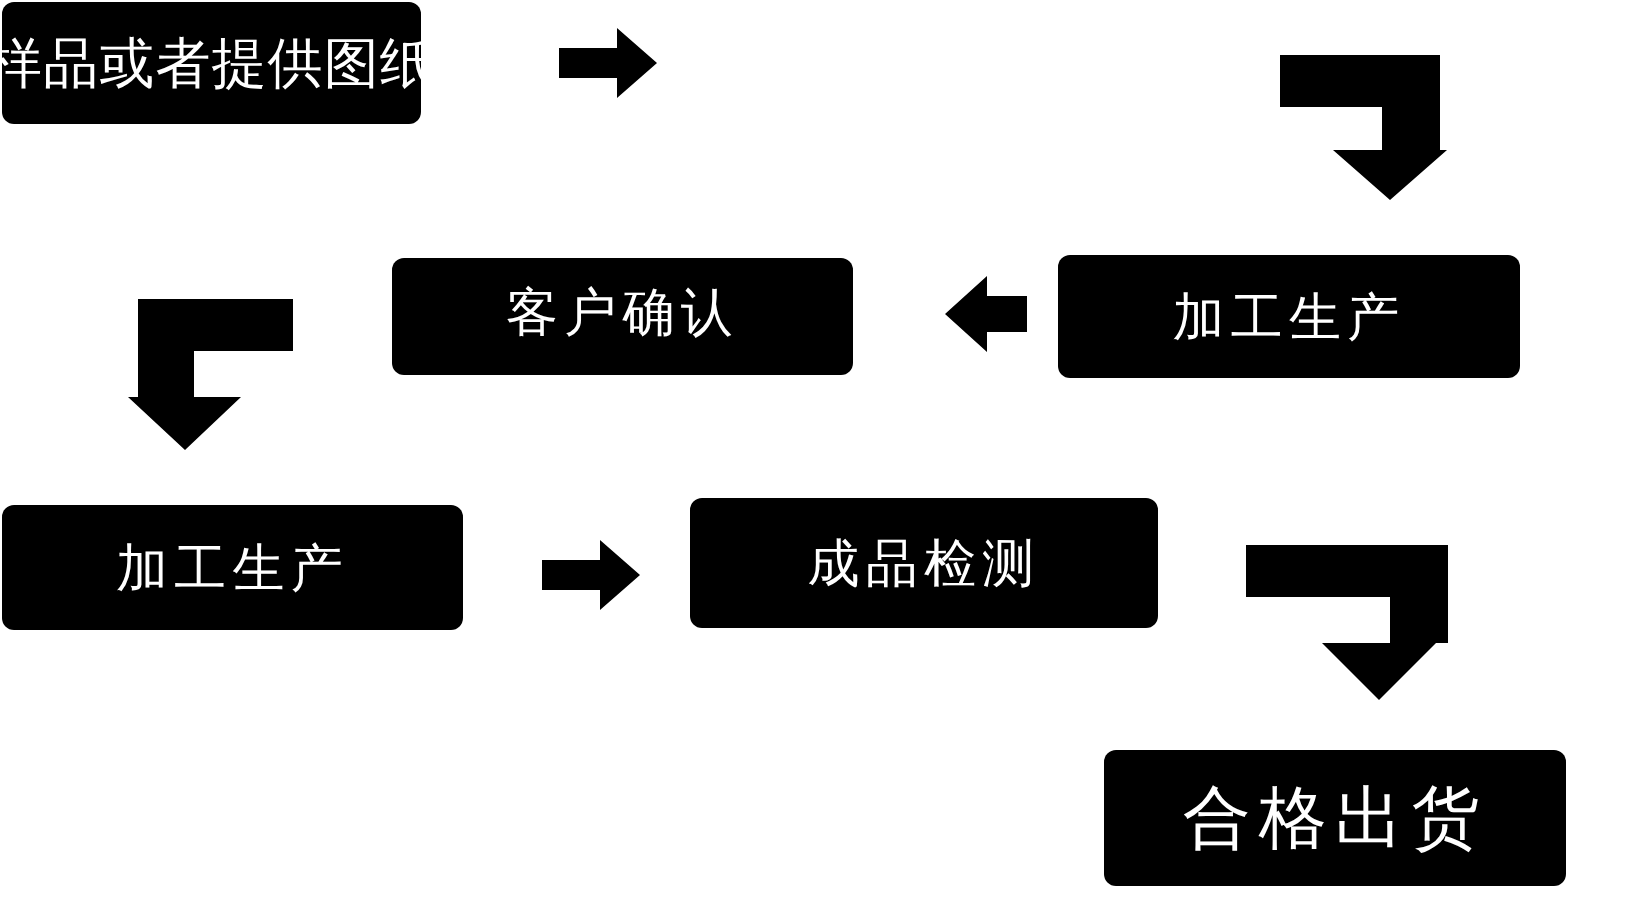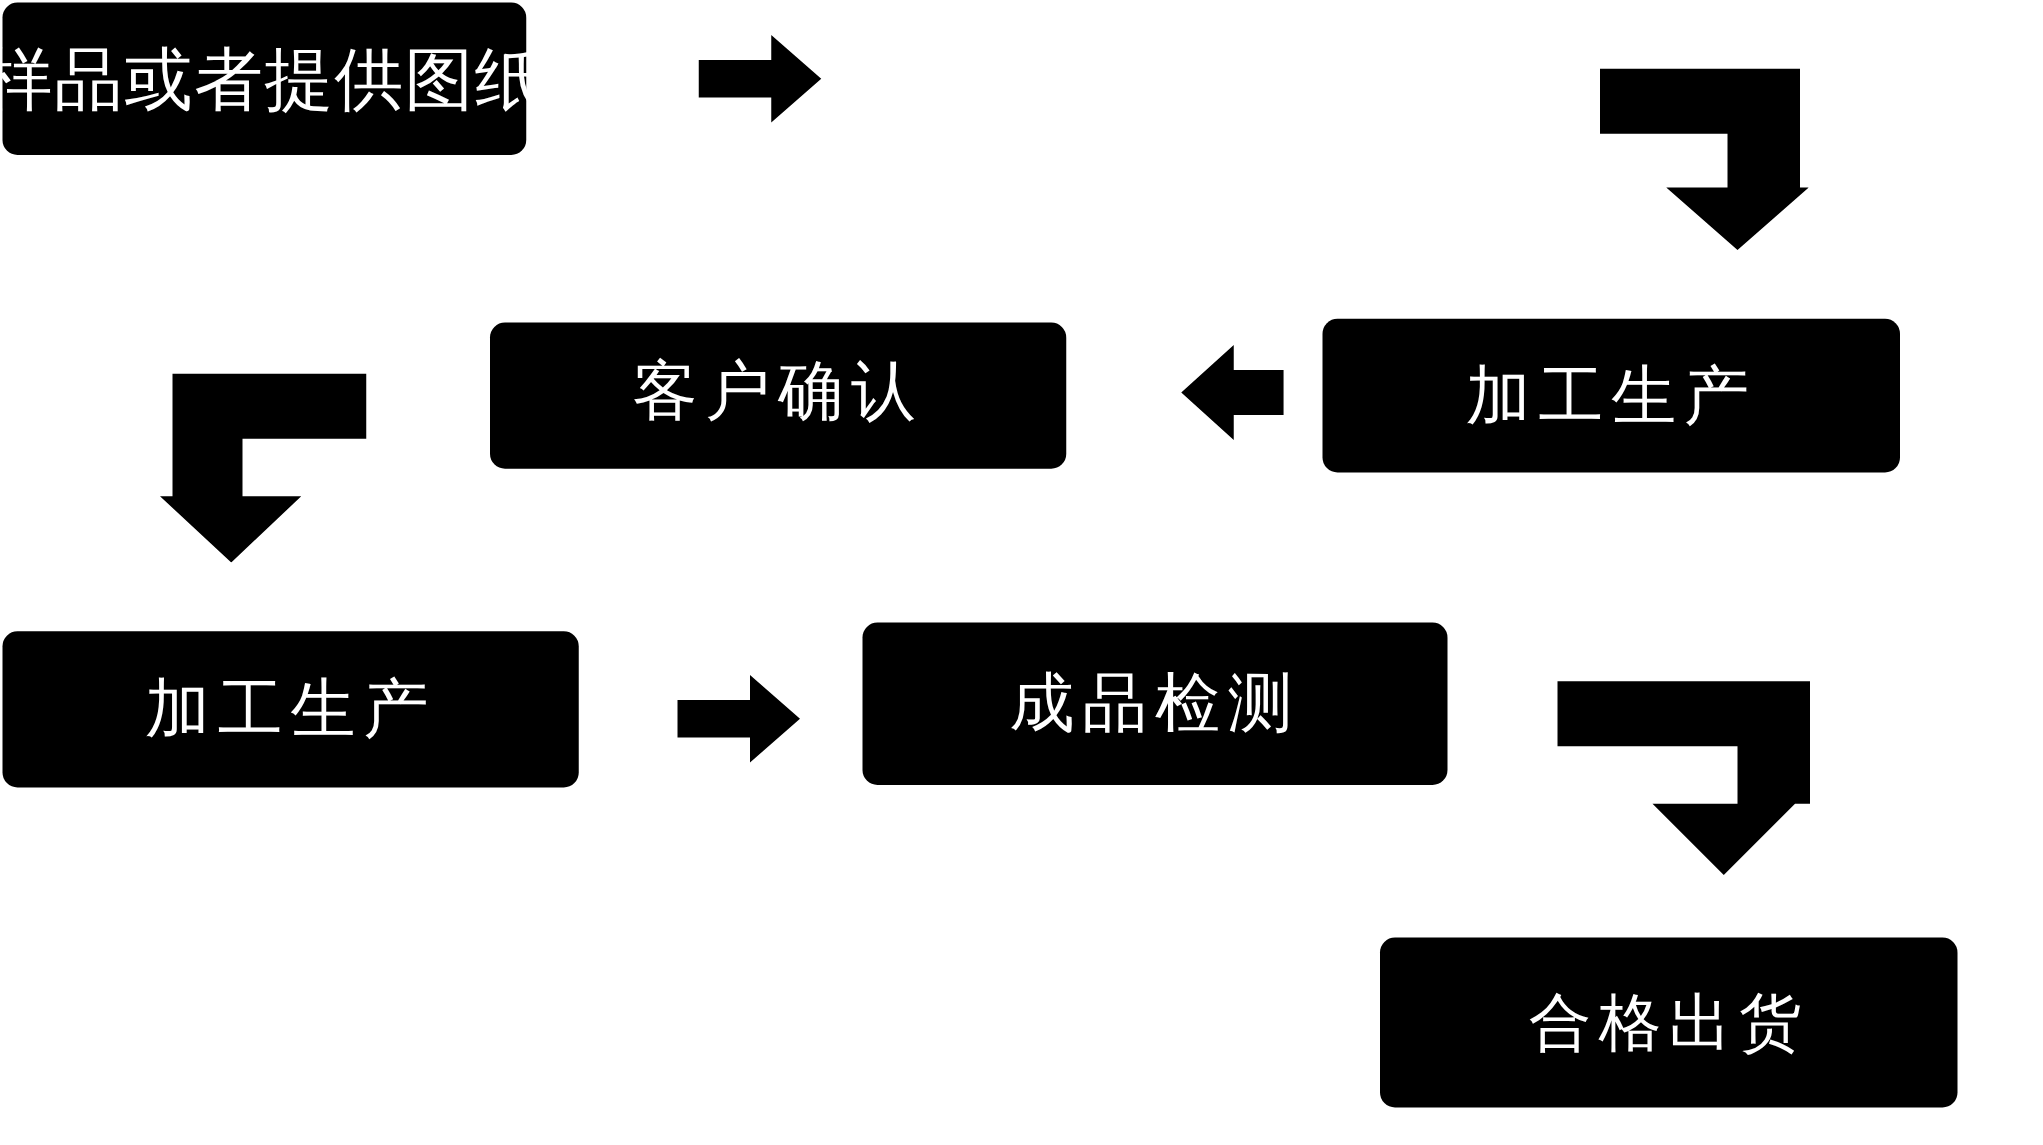--- a/index.html
+++ b/index.html
@@ -46,7 +46,7 @@
   .n-confirm  { left: 392px;  top: 258px; width: 461px; height: 117px; font-size: 52px; font-family: Liberation Mono, monospace; }
   .n-produce  { left: 2px;    top: 505px; width: 461px; height: 125px; font-size: 52px; }
   .n-inspect  { left: 690px;  top: 498px; width: 468px; height: 130px; font-size: 52px; }
-  .n-ship     { left: 1104px; top: 750px; width: 462px; height: 136px; font-size: 50px; }
+  .n-ship     { left: 1104px; top: 750px; width: 462px; height: 136px; font-size: 68px; }
 
   
   .arrow {

